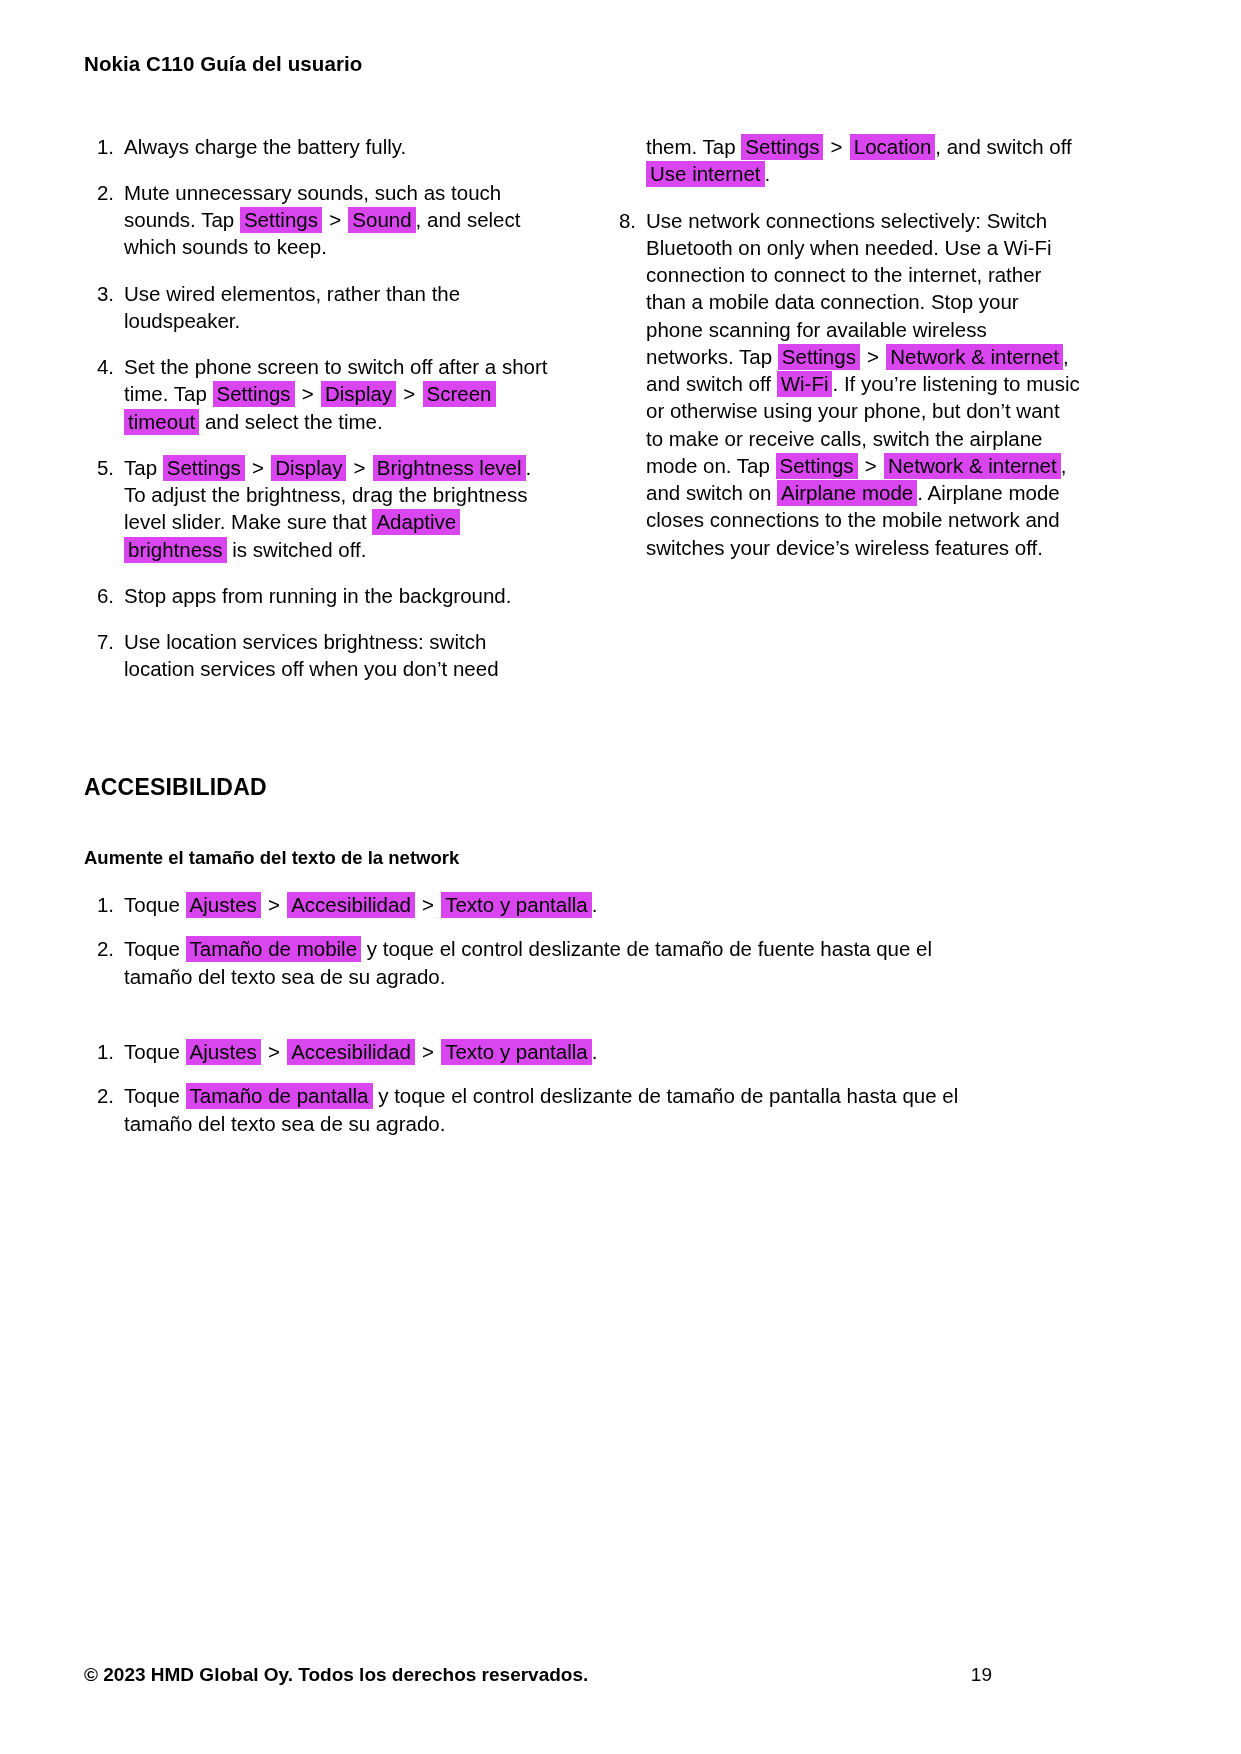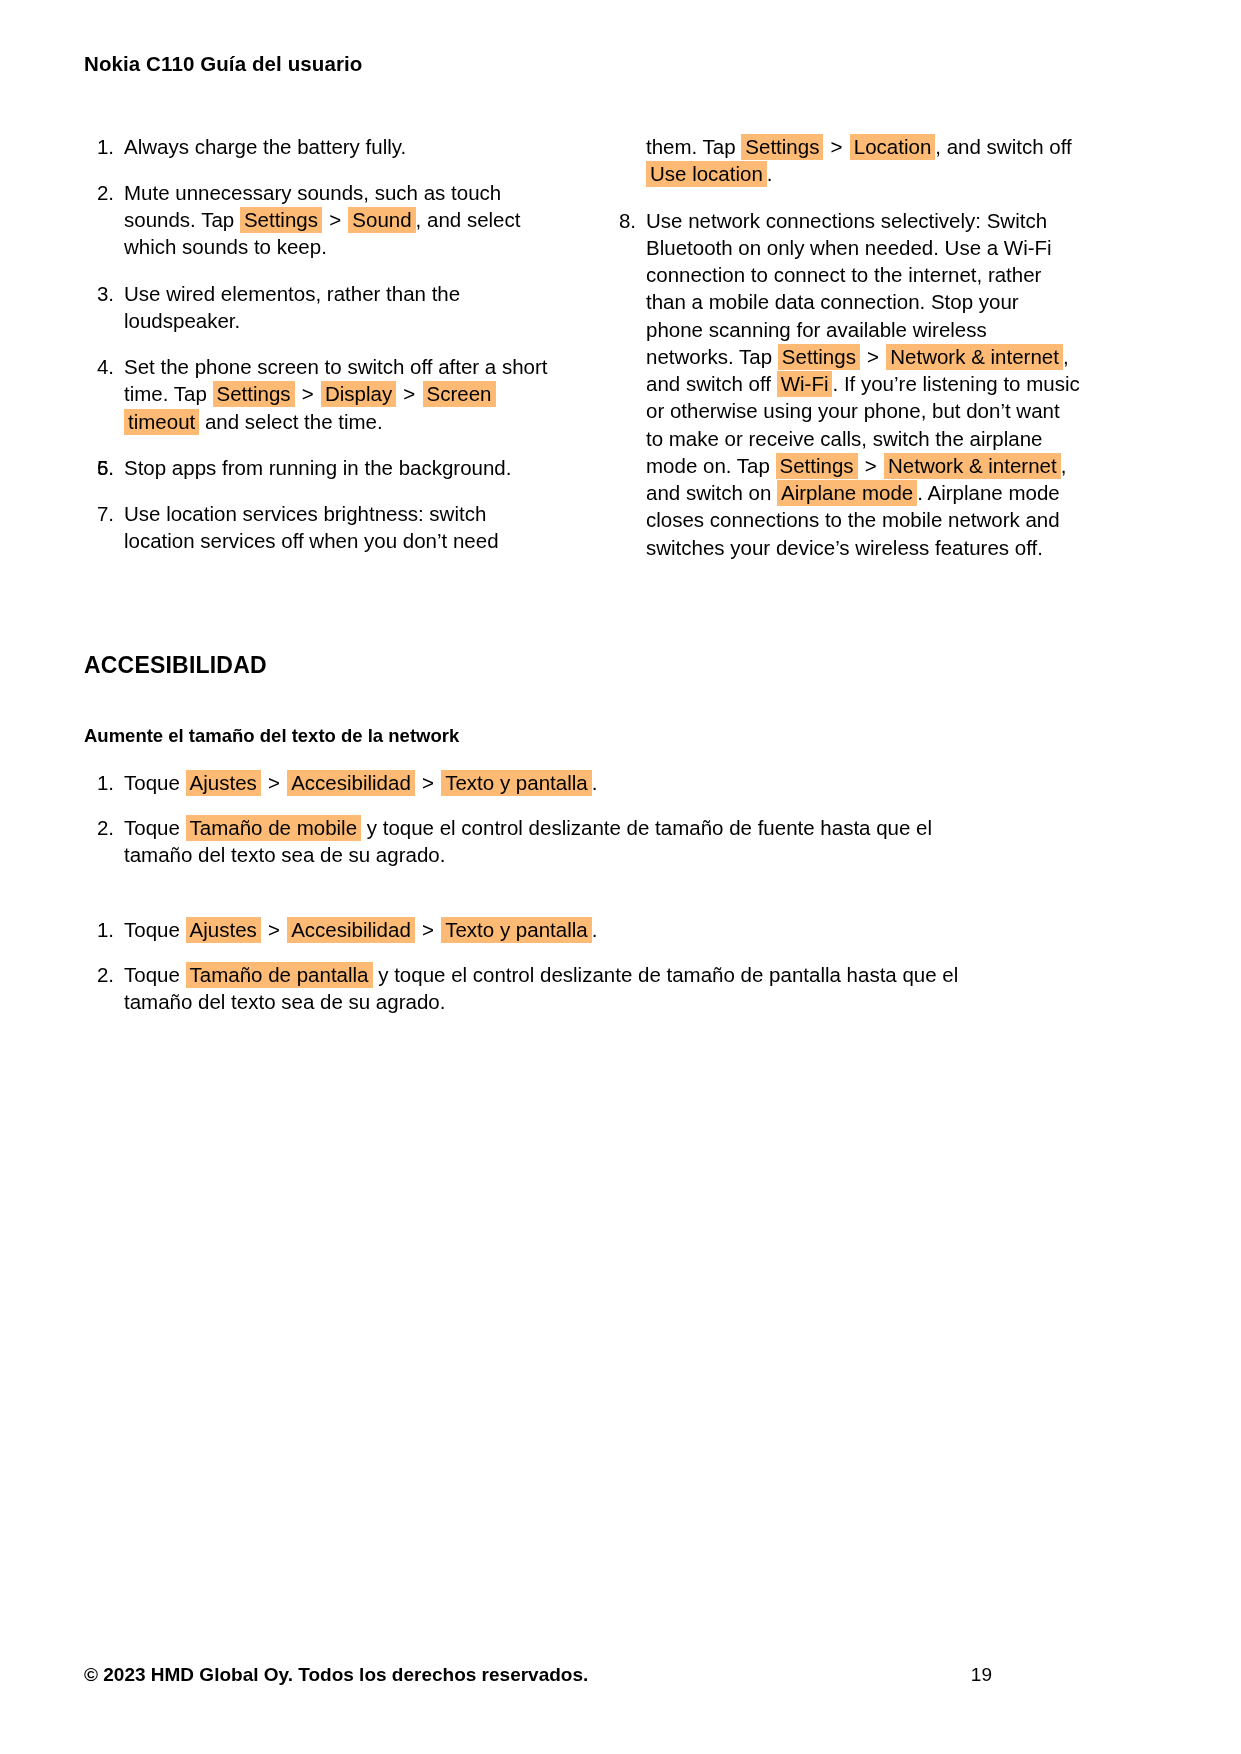--- a/index.html
+++ b/index.html
@@ -64,7 +64,7 @@
     line-height: 1.33;
   }
   .hl {
-    background: #fdba74;
+    background: #d946ef;
     padding: 1px 4px 2px 4px;
     box-decoration-break: clone;
     -webkit-box-decoration-break: clone;

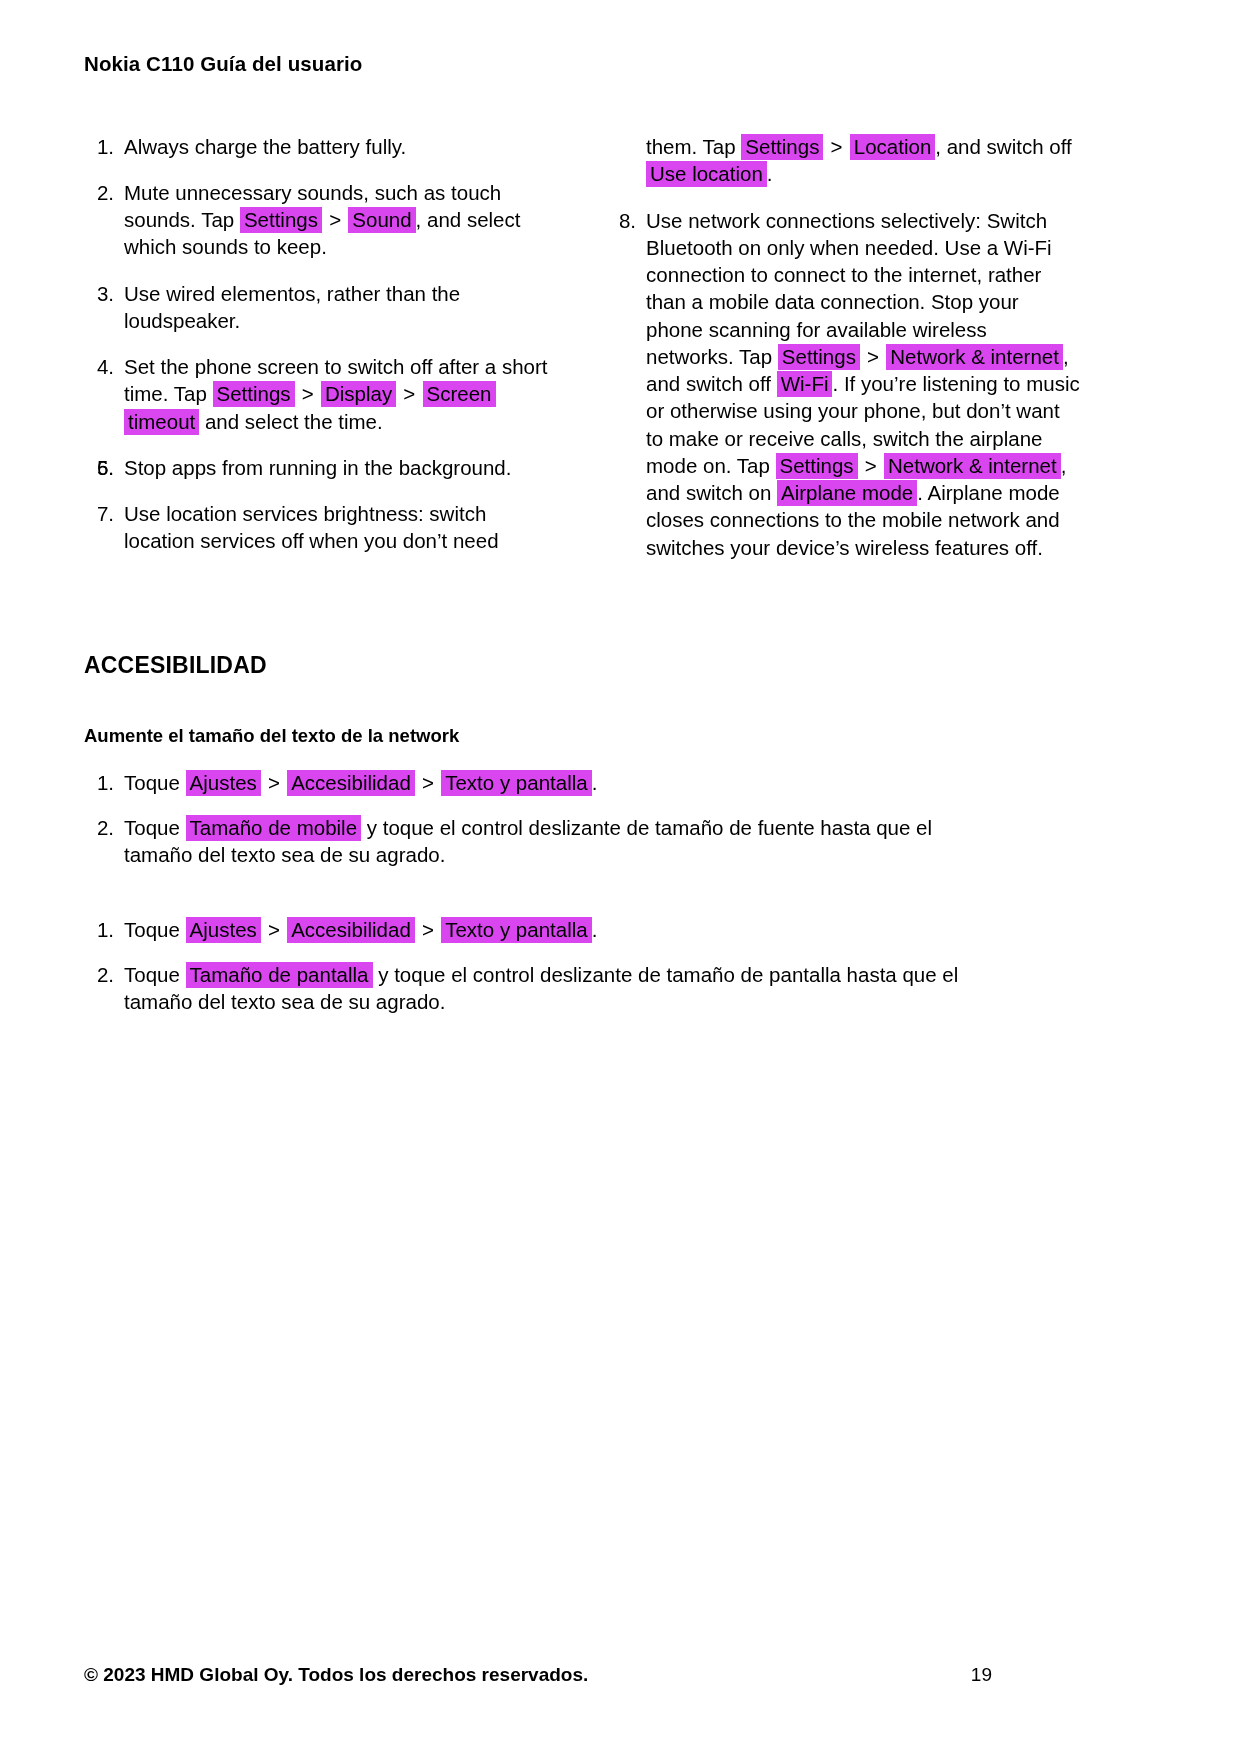--- a/index.html
+++ b/index.html
@@ -141,7 +141,7 @@
     </div>
 
     <div class="col">
-      <div class="cont">them. Tap <span class="hl">Settings</span><span class="sep"> &gt; </span><span class="hl">Location</span>, and switch off <span class="hl">Use location</span>.</div>
+      <div class="cont">them. Tap <span class="hl">Settings</span><span class="sep"> &gt; </span><span class="hl">Location</span>, and switch off <span class="hl">Use internet</span>.</div>
       <ol class="steps narrow">
           <li><span class="num">8.</span><span>Use network connections selectively: Switch Bluetooth on only when needed. Use a Wi-Fi connection to connect to the internet, rather than a mobile data connection. Stop your phone scanning for available wireless networks. Tap <span class="hl">Settings</span><span class="sep"> &gt; </span><span class="hl">Network &amp; internet</span>, and switch off <span class="hl">Wi-Fi</span>. If you’re listening to music or otherwise using your phone, but don’t want to make or receive calls, switch the airplane mode on. Tap <span class="hl">Settings</span><span class="sep"> &gt; </span><span class="hl">Network &amp; internet</span>, and switch on <span class="hl">Airplane mode</span>. Airplane mode closes connections to the mobile network and switches your device’s wireless features off.</span></li>
         </ol>

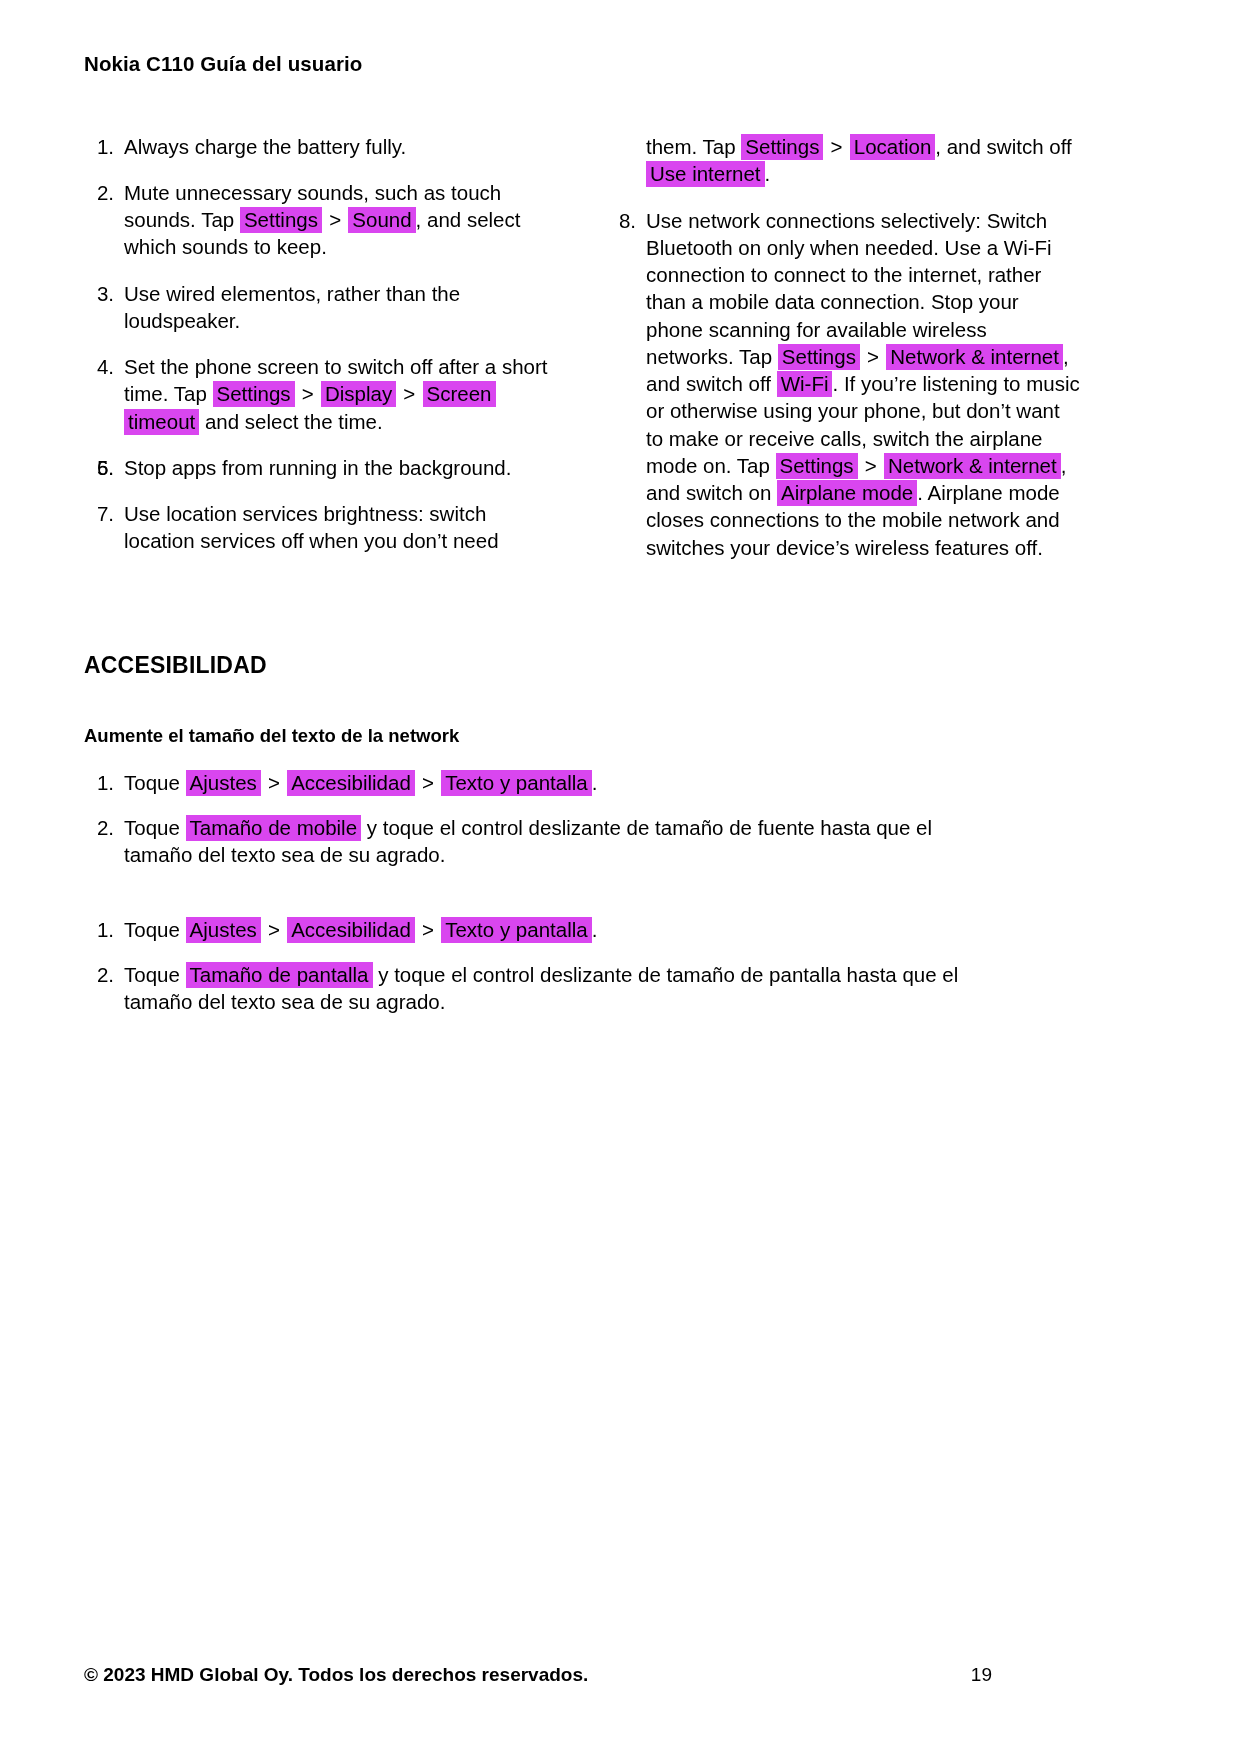--- a/index.html
+++ b/index.html
@@ -134,7 +134,7 @@
           <li><span class="num">2.</span><span>Mute unnecessary sounds, such as touch sounds. Tap <span class="hl">Settings</span><span class="sep"> &gt; </span><span class="hl">Sound</span>, and select which sounds to keep.</span></li>
           <li><span class="num">3.</span><span>Use wired elementos, rather than the loudspeaker.</span></li>
           <li><span class="num">4.</span><span>Set the phone screen to switch off after a short time. Tap <span class="hl">Settings</span><span class="sep"> &gt; </span><span class="hl">Display</span><span class="sep"> &gt; </span><span class="hl">Screen timeout</span> and select the time.</span></li>
-          <li><span class="num">5.</span></li>
+          <li><span class="num">5.</span><span>Tap <span class="hl">Settings</span><span class="sep"> &gt; </span><span class="hl">Display</span><span class="sep"> &gt; </span><span class="hl">Brightness level</span>. To adjust the brightness, drag the brightness level slider. Make sure that <span class="hl">Adaptive brightness</span> is switched off.</span></li>
           <li><span class="num">6.</span><span>Stop apps from running in the background.</span></li>
           <li><span class="num">7.</span><span>Use location services brightness: switch location services off when you don’t need</span></li>
         </ol>

